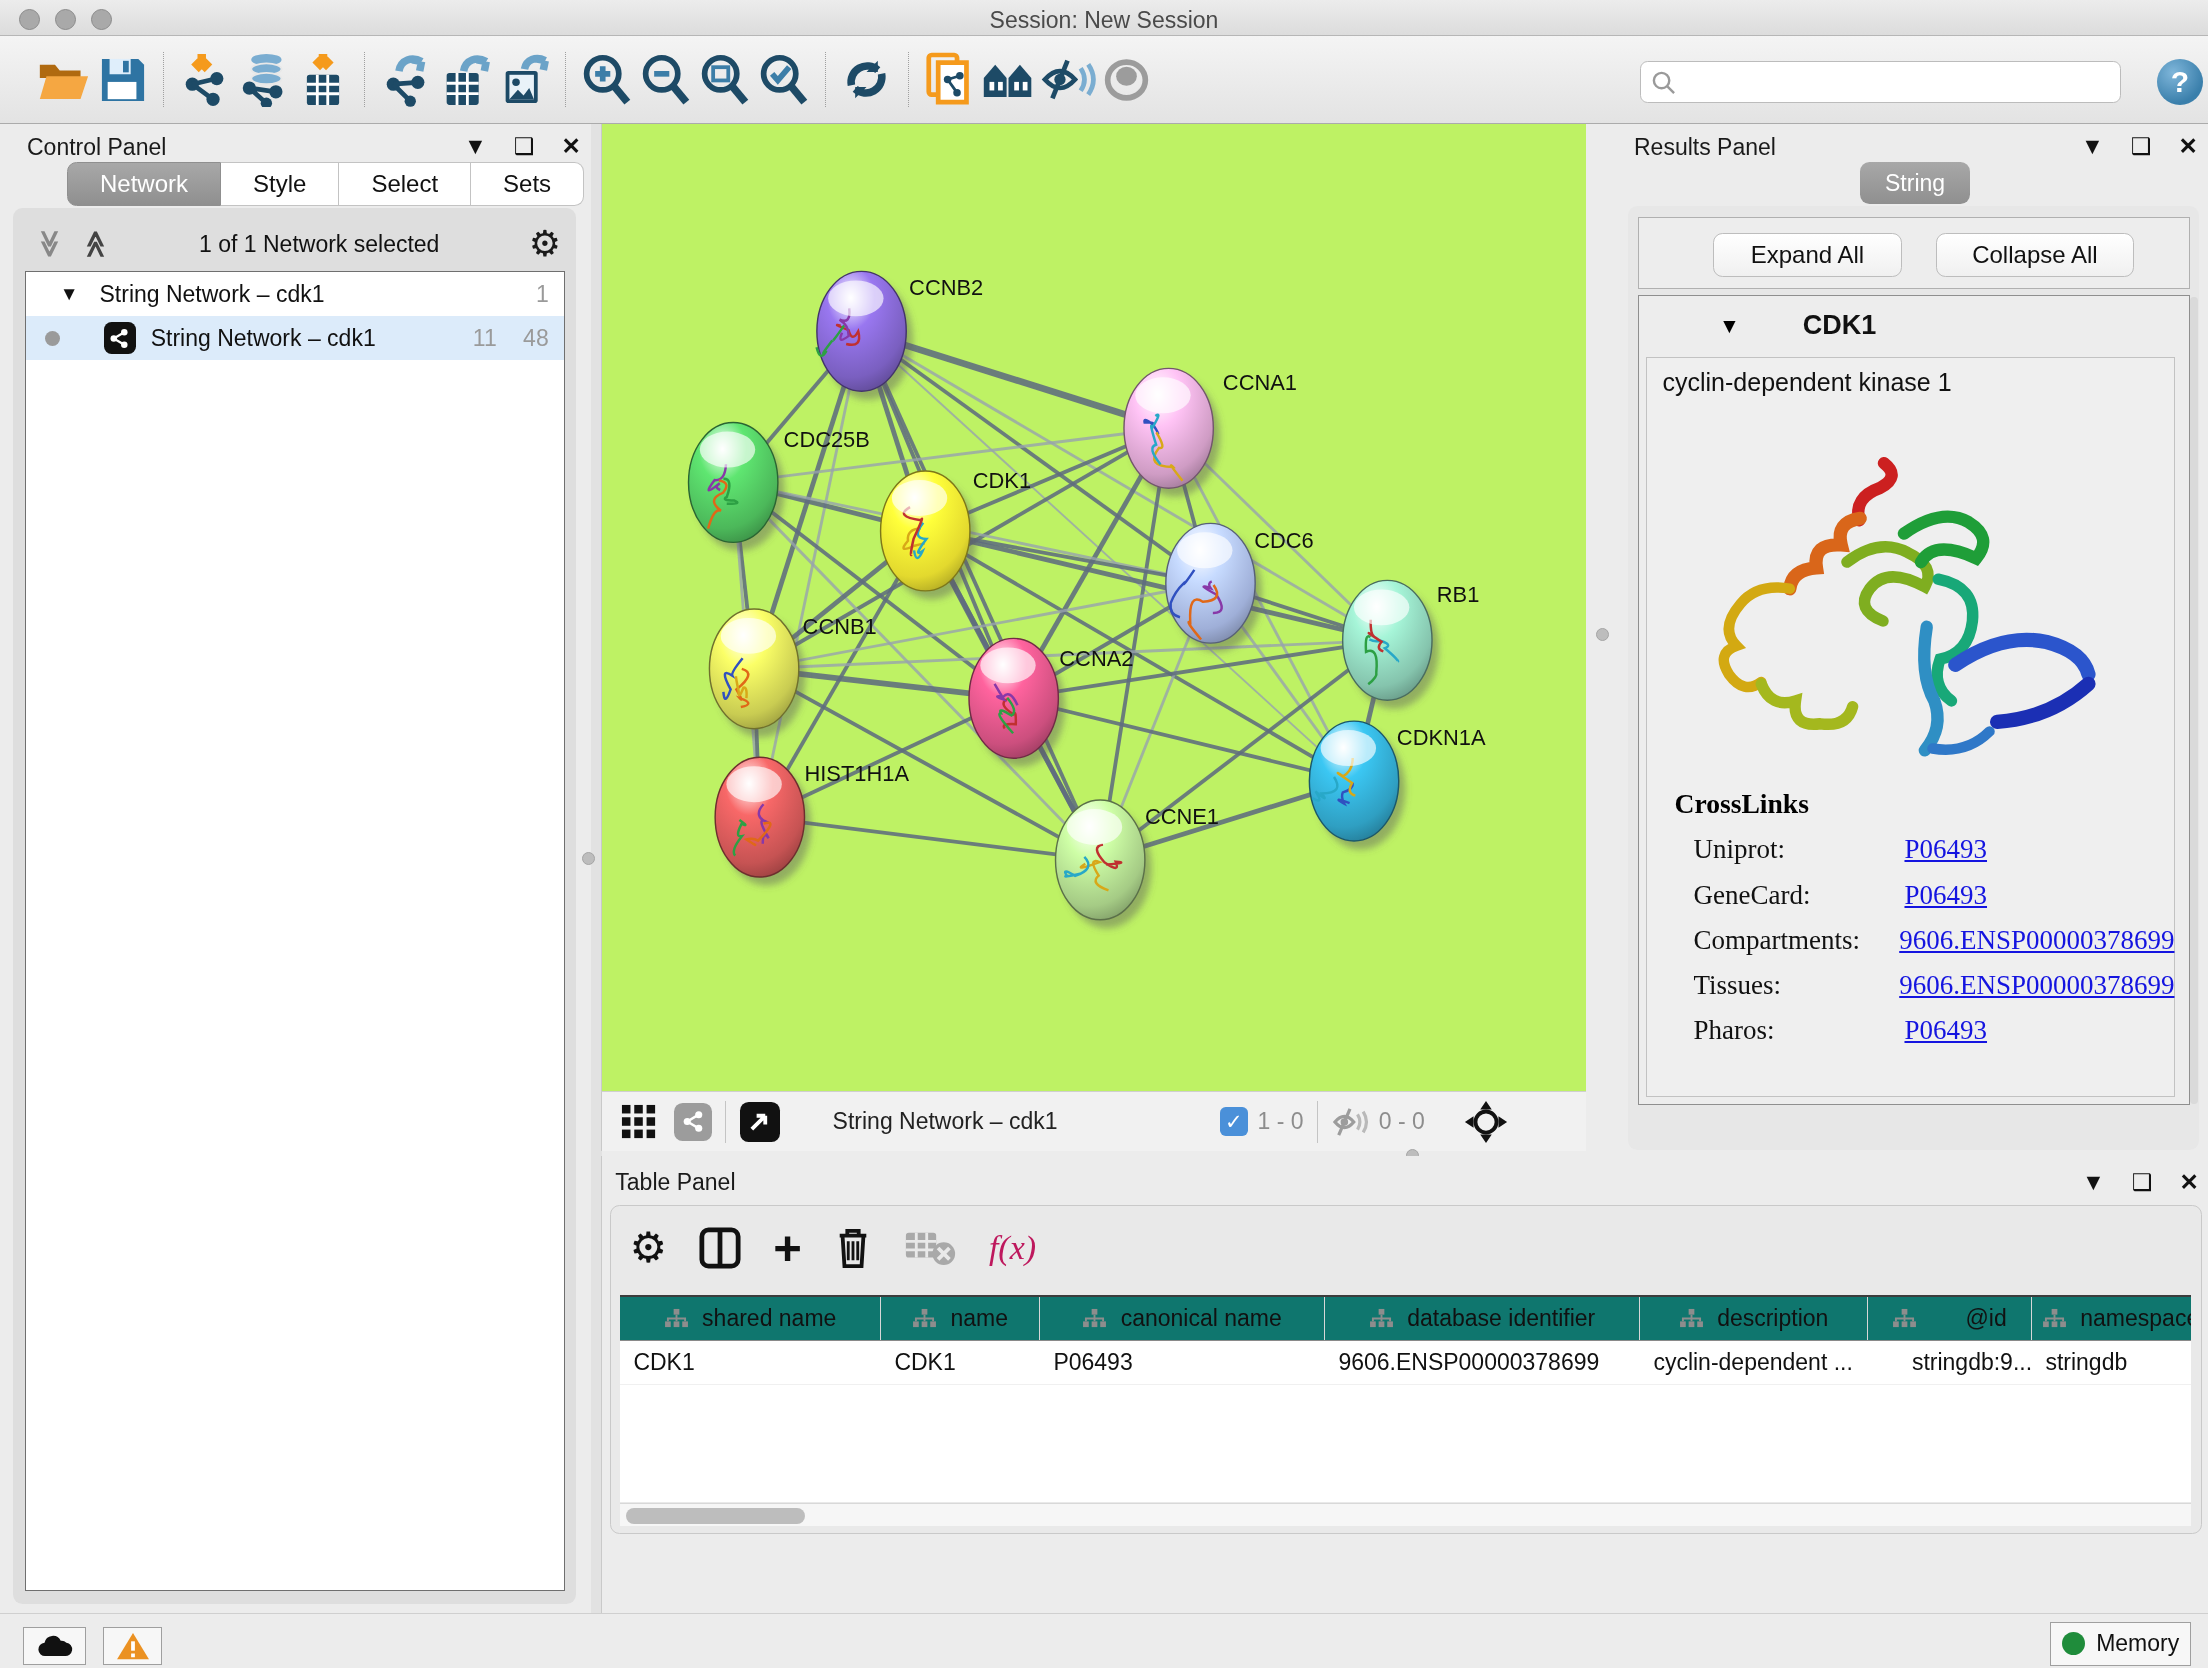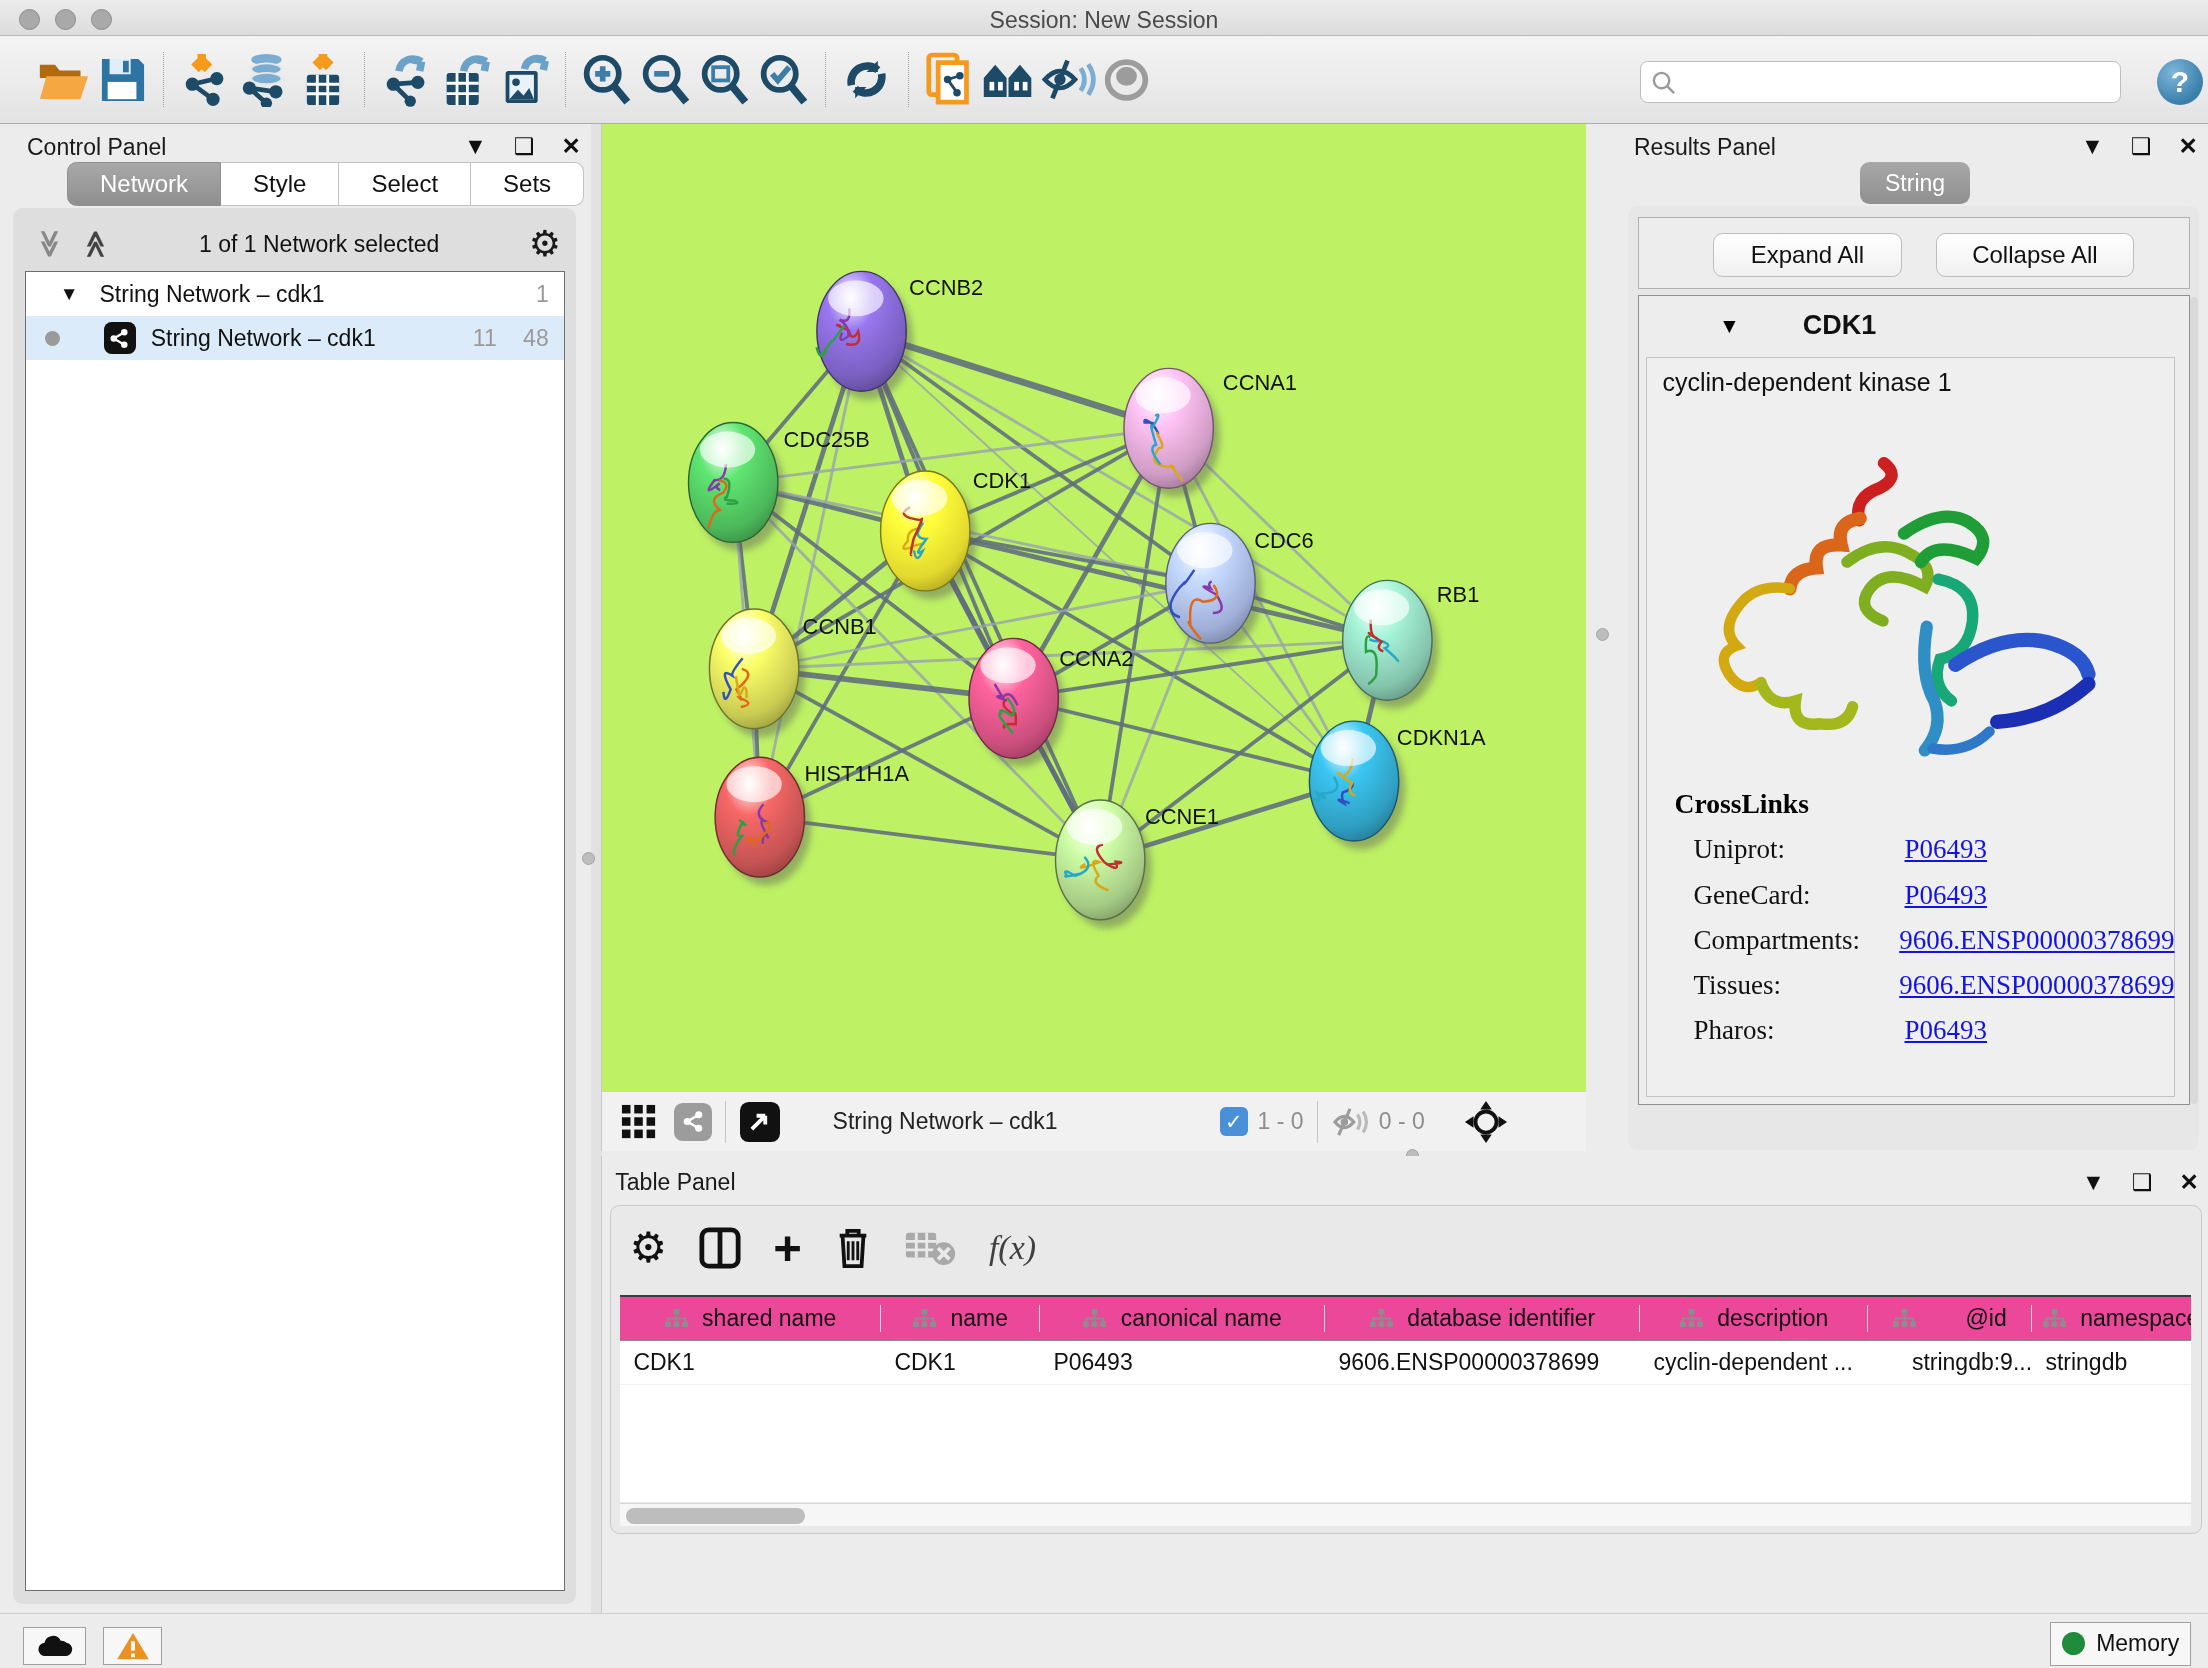--- a/index.html
+++ b/index.html
@@ -112,7 +112,7 @@
   #tp-box { position:absolute; left:7.6px; top:49px; width:1592px; height:329px; background:#e9e9e9;
     border:1px solid #c9c9c9; border-radius:9.5px; }
   #tp-toolbar { position:absolute; left:19px; top:11.4px; height:61px; display:flex; align-items:center; gap:32px; }
-  #fx-label { font-family:"Liberation Serif",serif; font-style:italic; font-size:34px; color:#404040; }
+  #fx-label { font-family:"Liberation Serif",serif; font-style:italic; font-size:34px; color:#be185d; }
   #tp-table { position:absolute; left:9.5px; top:89px; width:1571px; height:207px; background:#fff; border-top:2.9px solid #3c3c3c; overflow:hidden; }
   #tp-header { display:flex; height:44px; background:#ec4899; border-bottom:1.9px solid #8a8a8a;align-items:center; }
   .th { display:flex; align-items:center; justify-content:center; gap:13.3px; font-size:23px; color:#111;

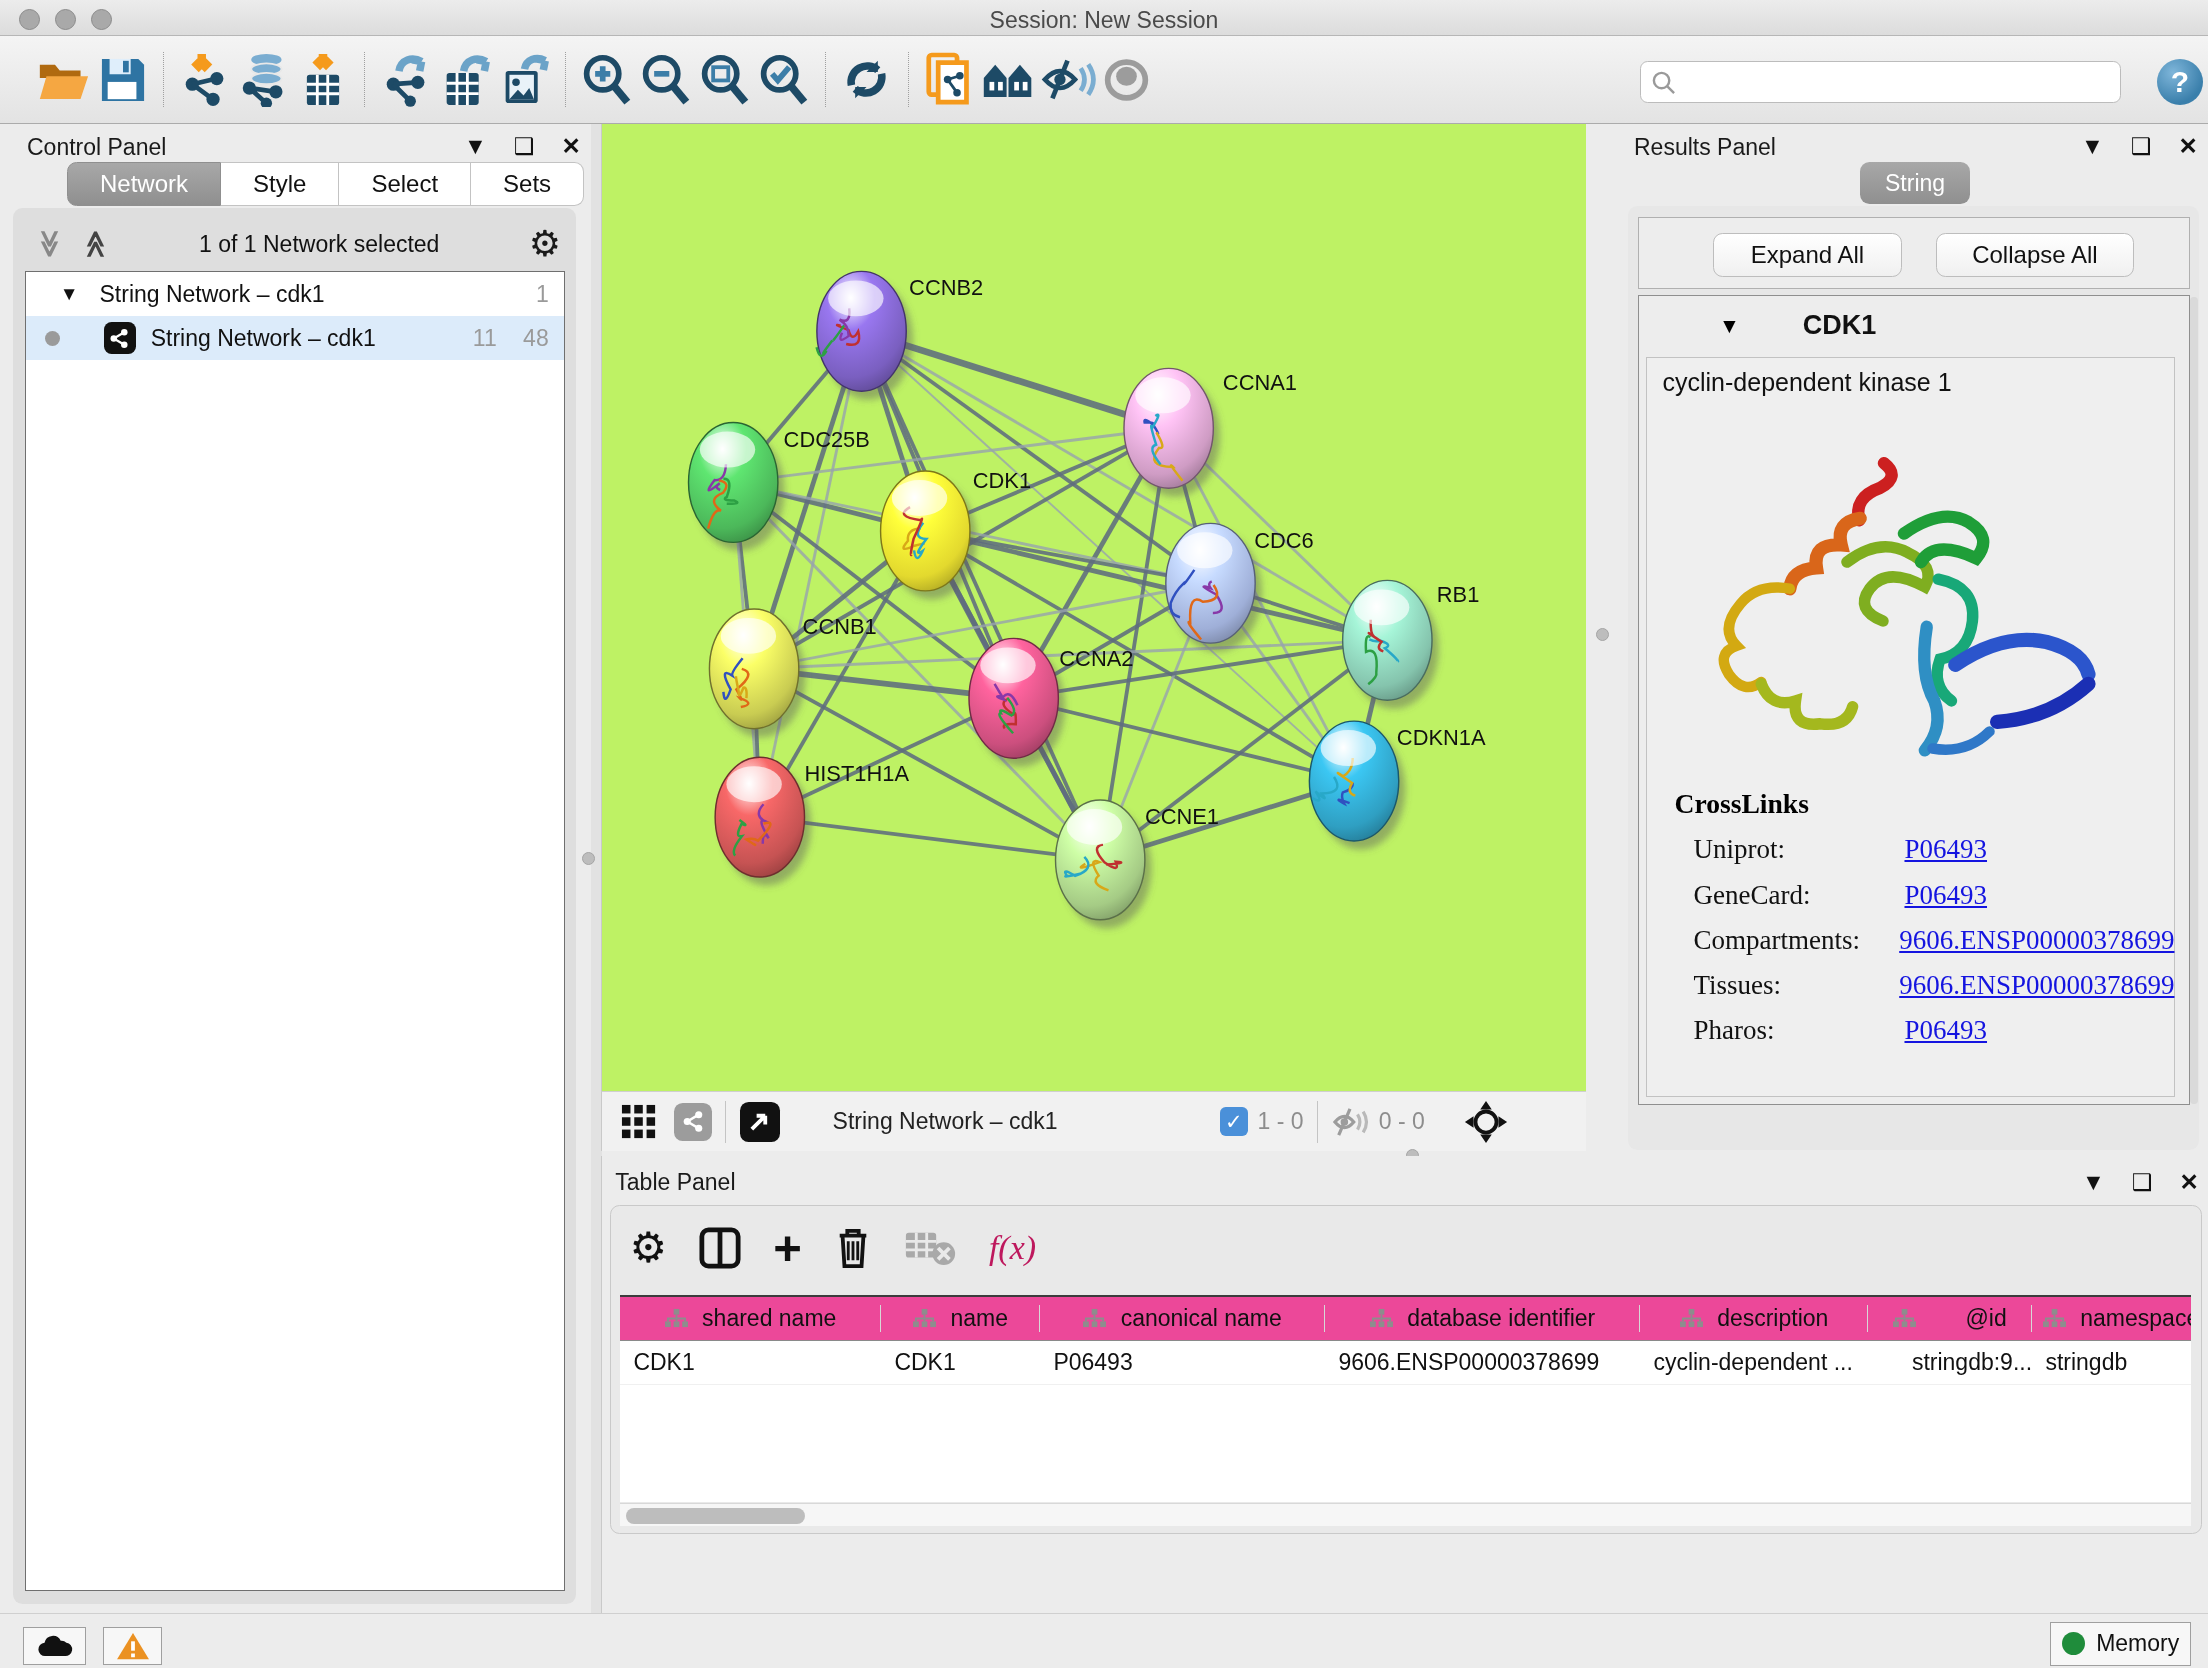--- a/index.html
+++ b/index.html
@@ -114,7 +114,7 @@
   #tp-toolbar { position:absolute; left:19px; top:11.4px; height:61px; display:flex; align-items:center; gap:32px; }
   #fx-label { font-family:"Liberation Serif",serif; font-style:italic; font-size:34px; color:#be185d; }
   #tp-table { position:absolute; left:9.5px; top:89px; width:1571px; height:207px; background:#fff; border-top:2.9px solid #3c3c3c; overflow:hidden; }
-  #tp-header { display:flex; height:44px; background:#ec4899; border-bottom:1.9px solid #8a8a8a;align-items:center; }
+  #tp-header { display:flex; height:44px; background:#0f766e; border-bottom:1.9px solid #8a8a8a; }
   .th { display:flex; align-items:center; justify-content:center; gap:13.3px; font-size:23px; color:#111;
     border-right:1px solid #d7d7d7; flex:0 0 auto; overflow:hidden; }
   .td-row { display:flex; height:44px; border-bottom:1px solid #f0f0f0; }

